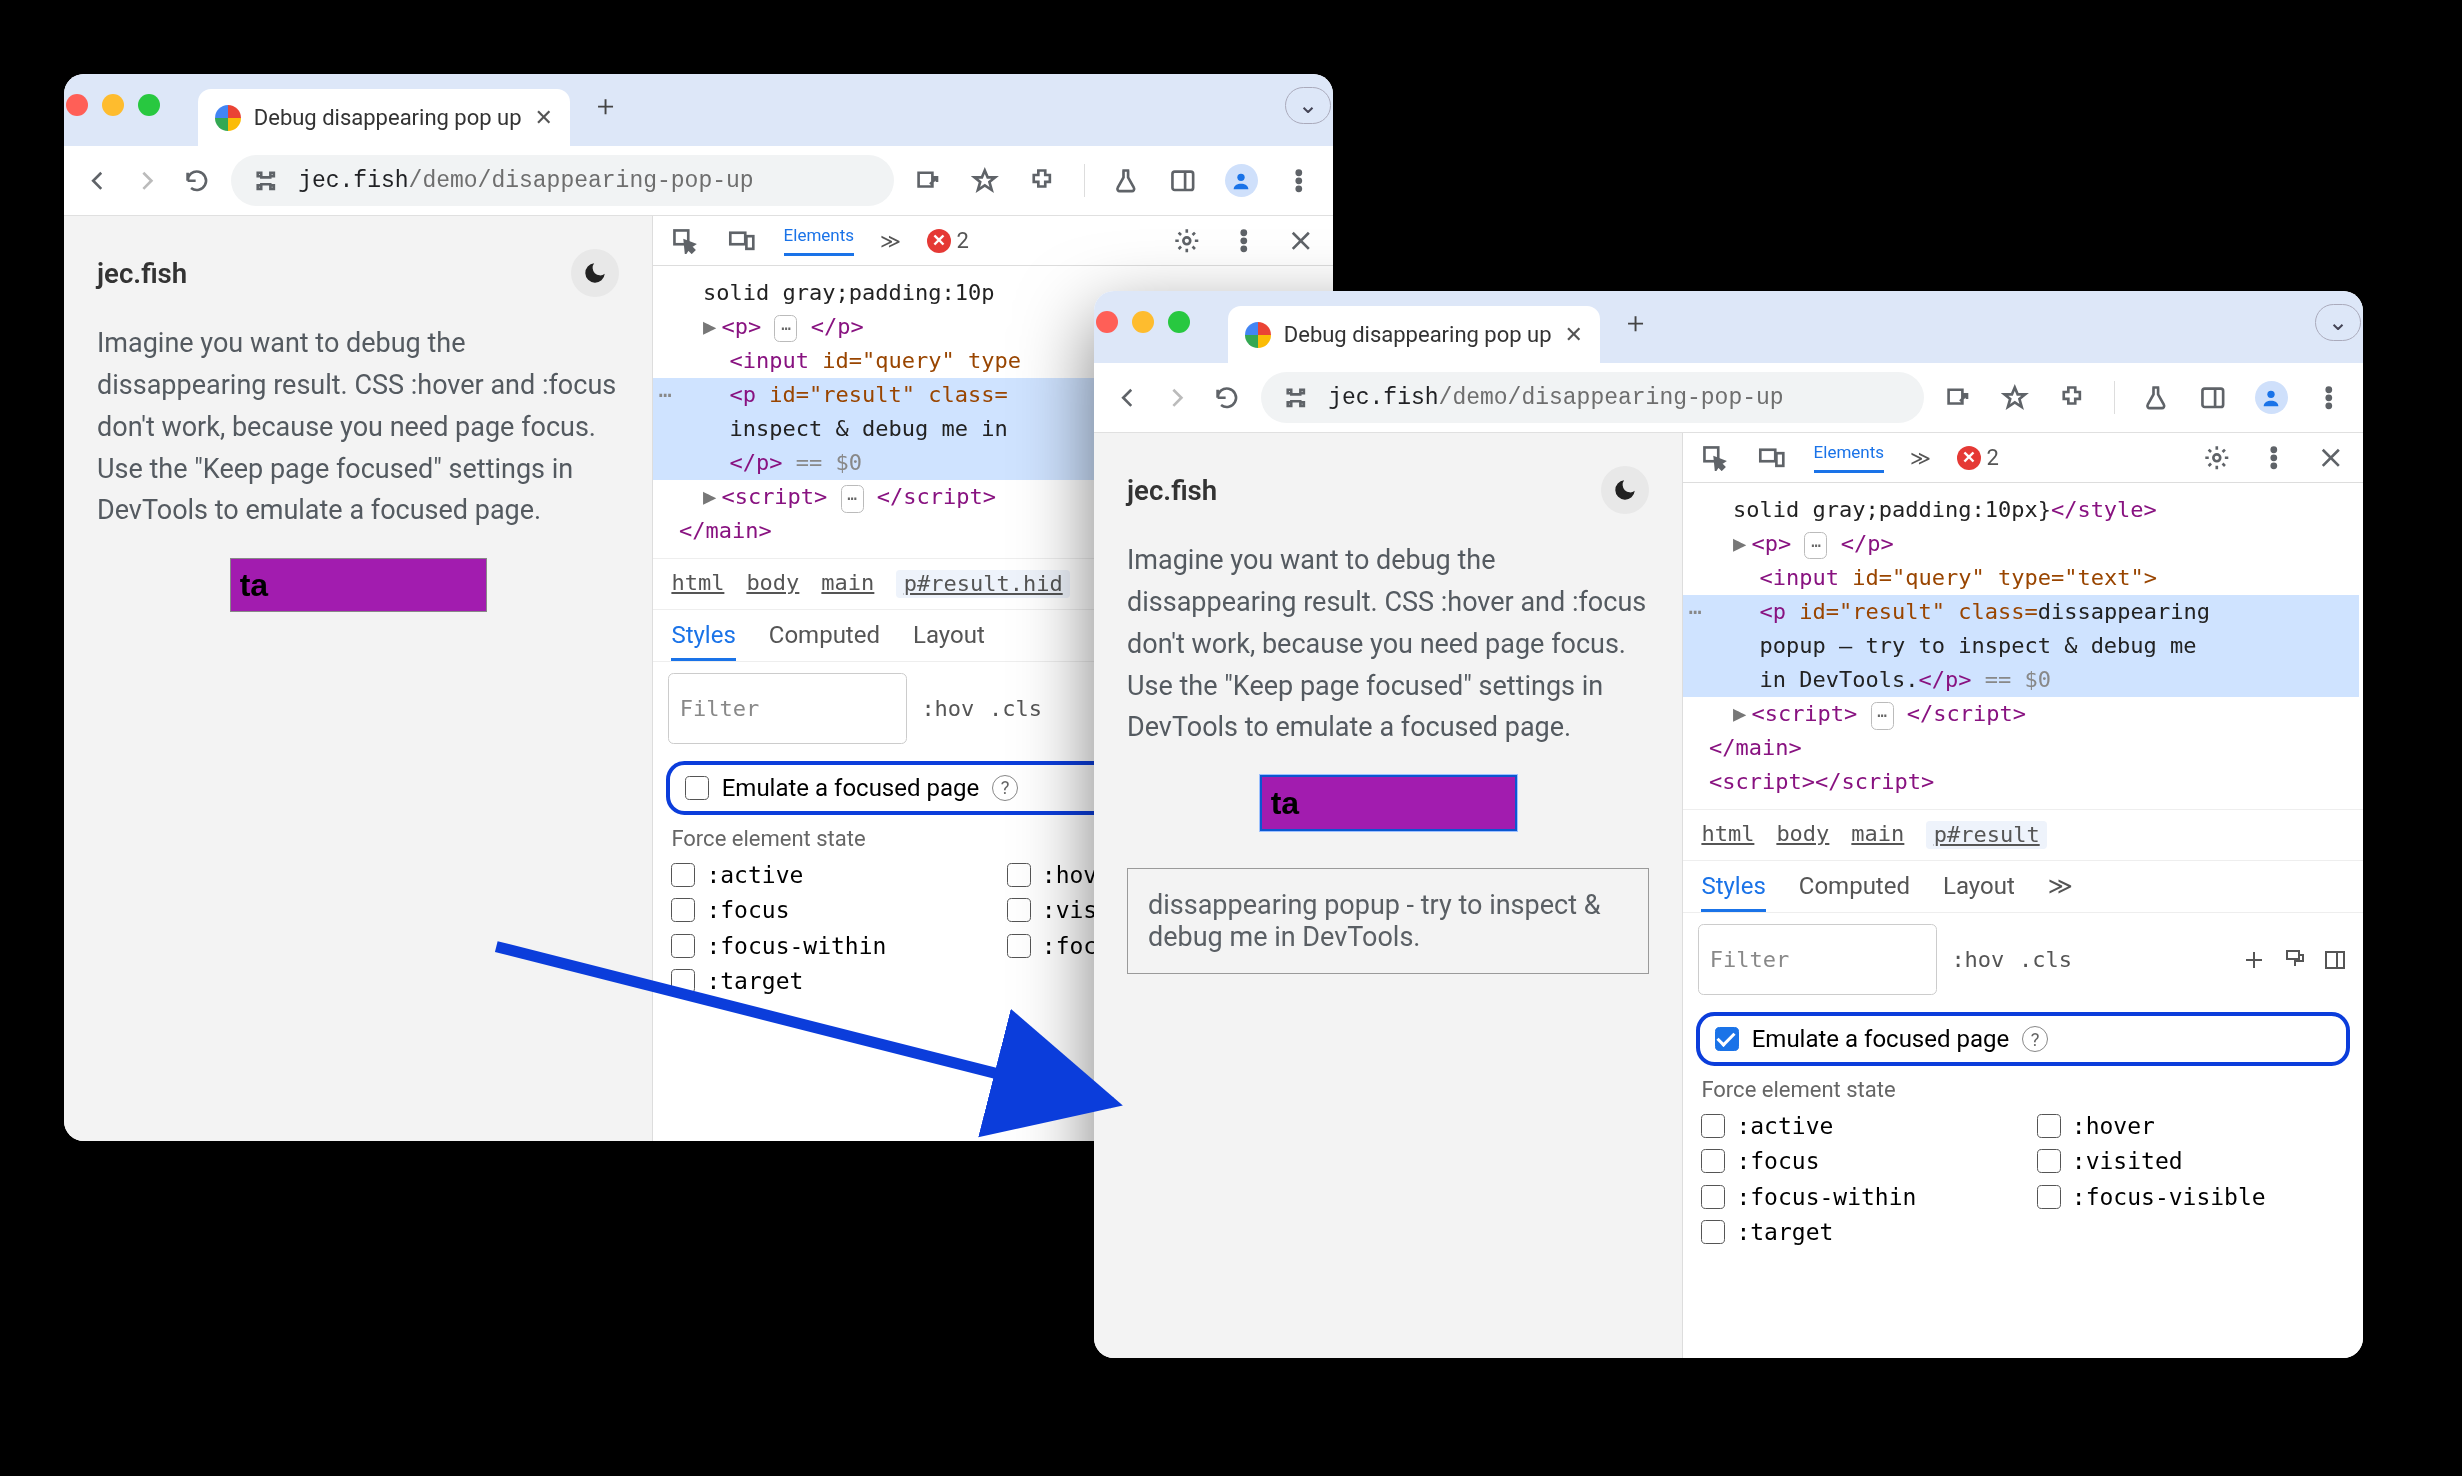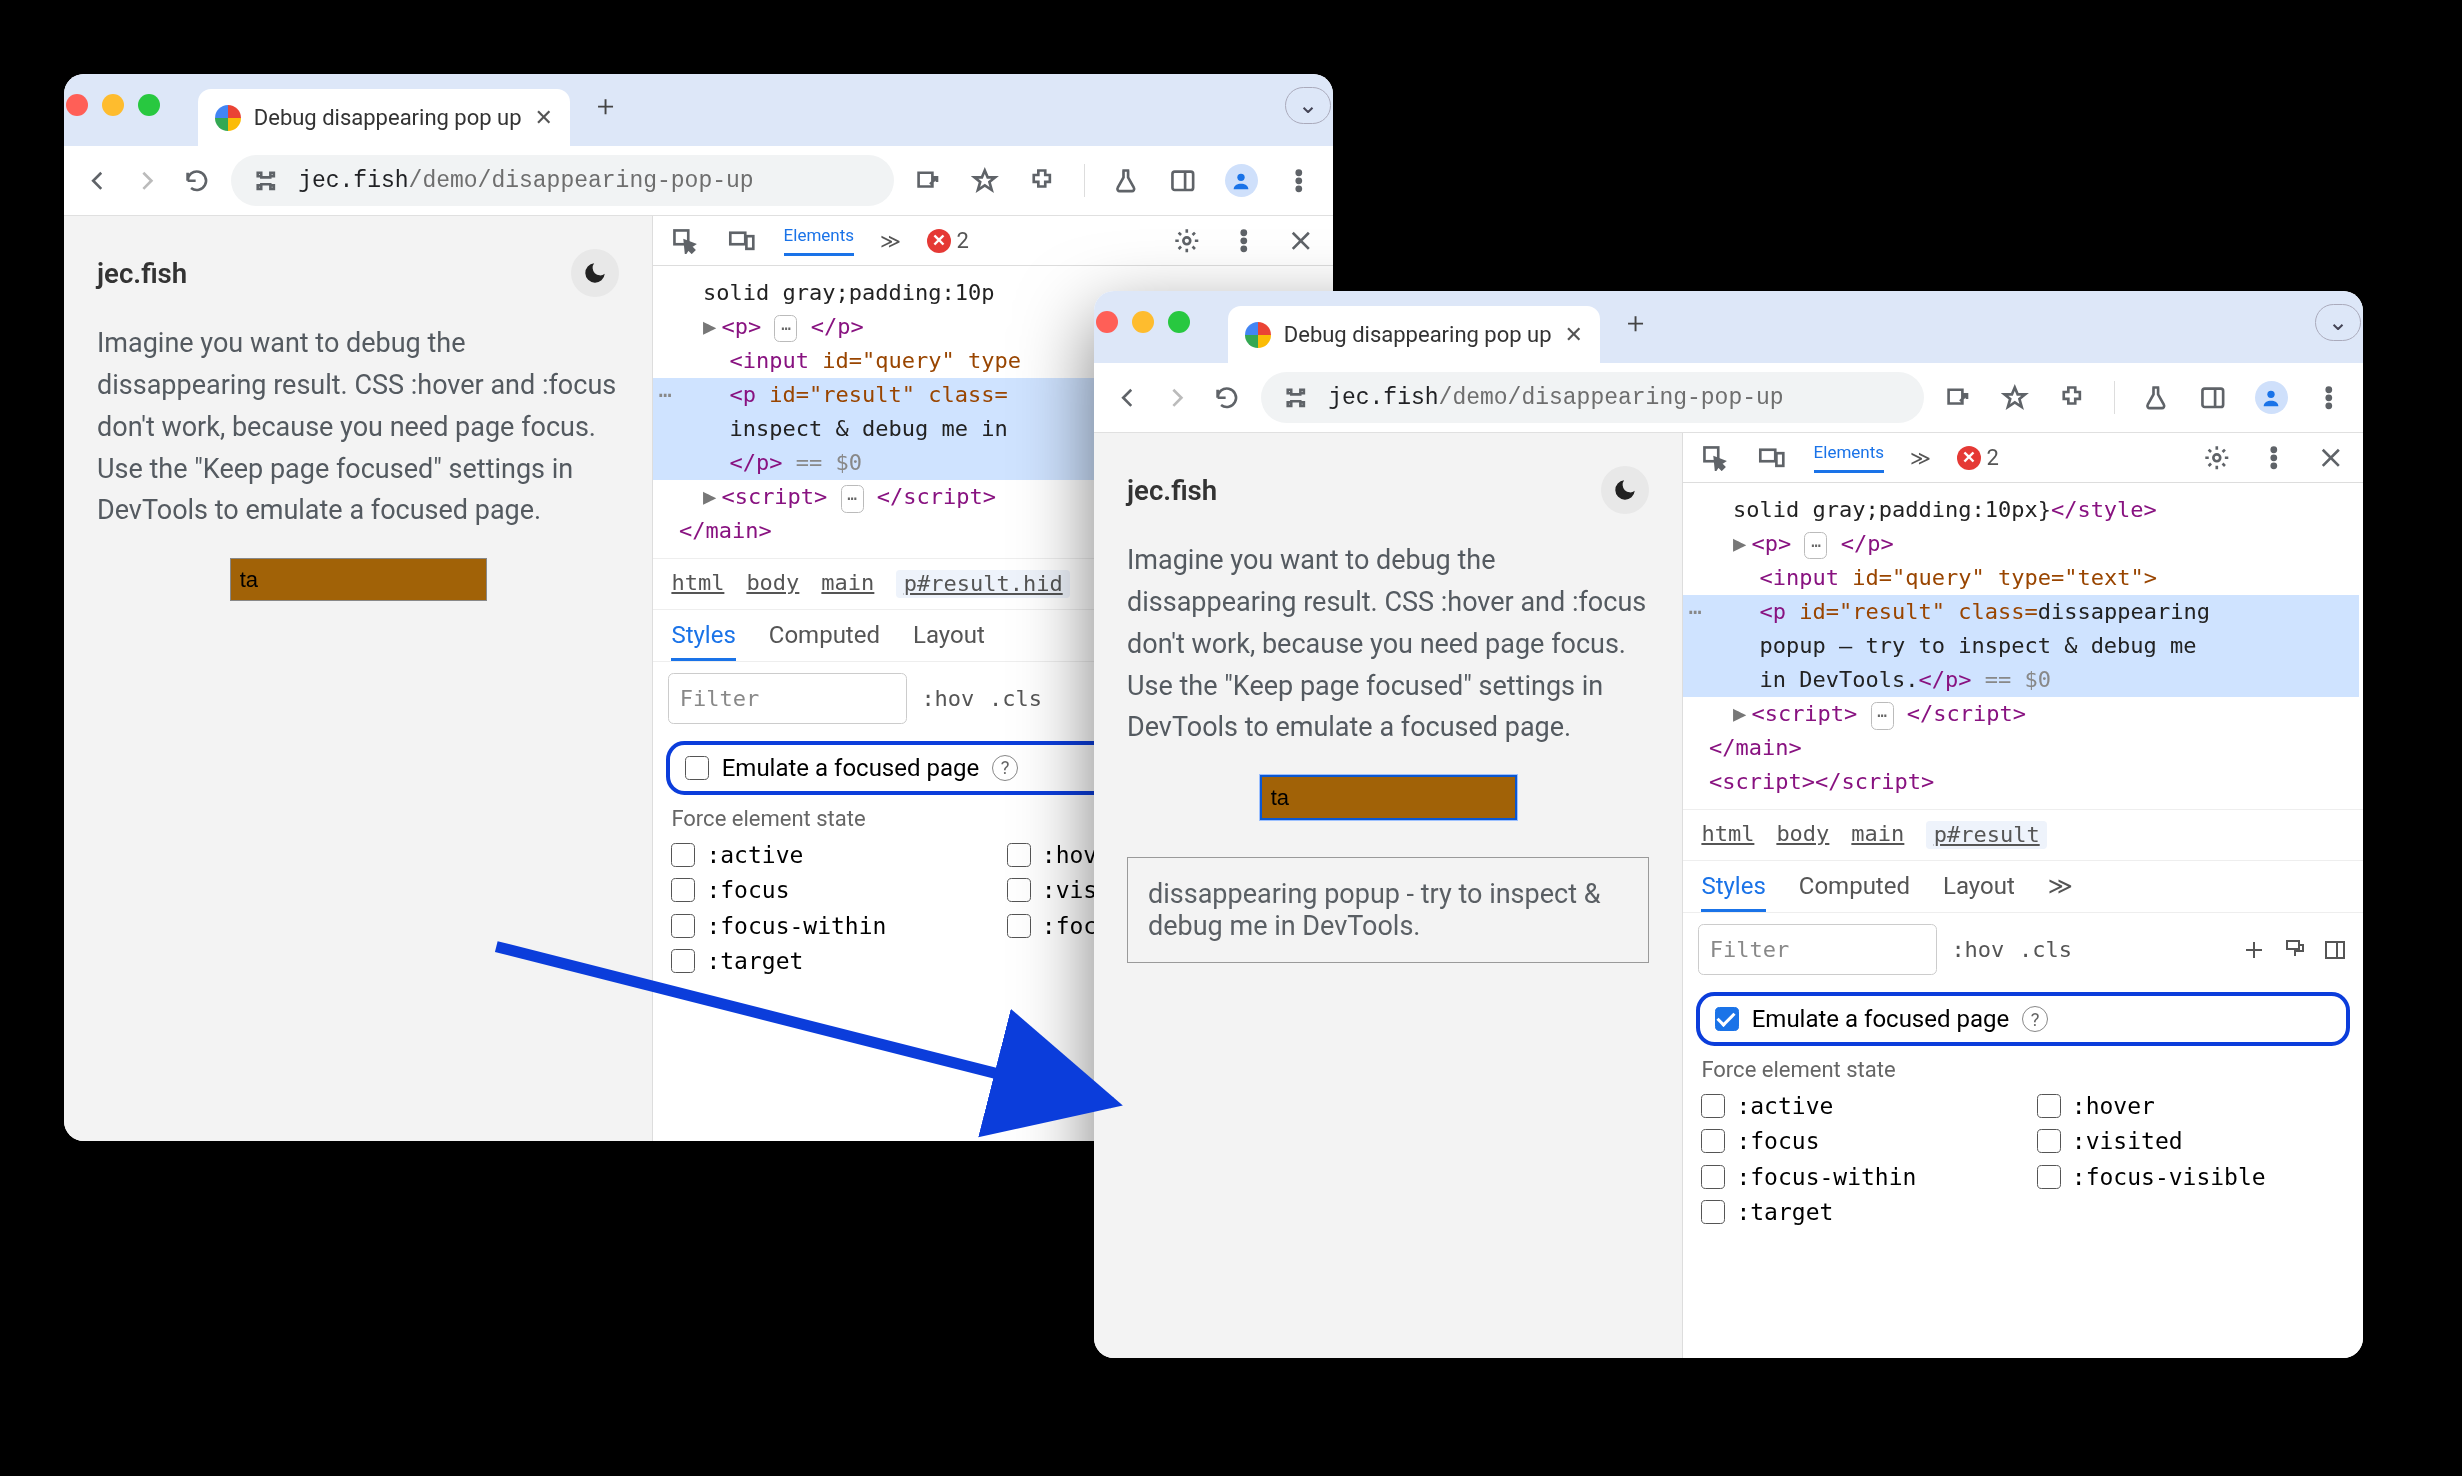--- a/index.html
+++ b/index.html
@@ -124,8 +124,9 @@
   .qbox {
     display:block; margin: 7.4px auto 0 auto;
     width: 257px; padding: 7.4px 9.2px;
-    font-size: 22px; border: 1.8px solid #888;
-    background:#a16207;
+    font-size: 32px; border: 1.8px solid #888;
+    background:#a21caf;
+    font-weight:bold;
   }
   .qbox.focused { border: 2.8px solid #0b57d0; outline: 1.8px solid #9cc0ff; }
   .popup {

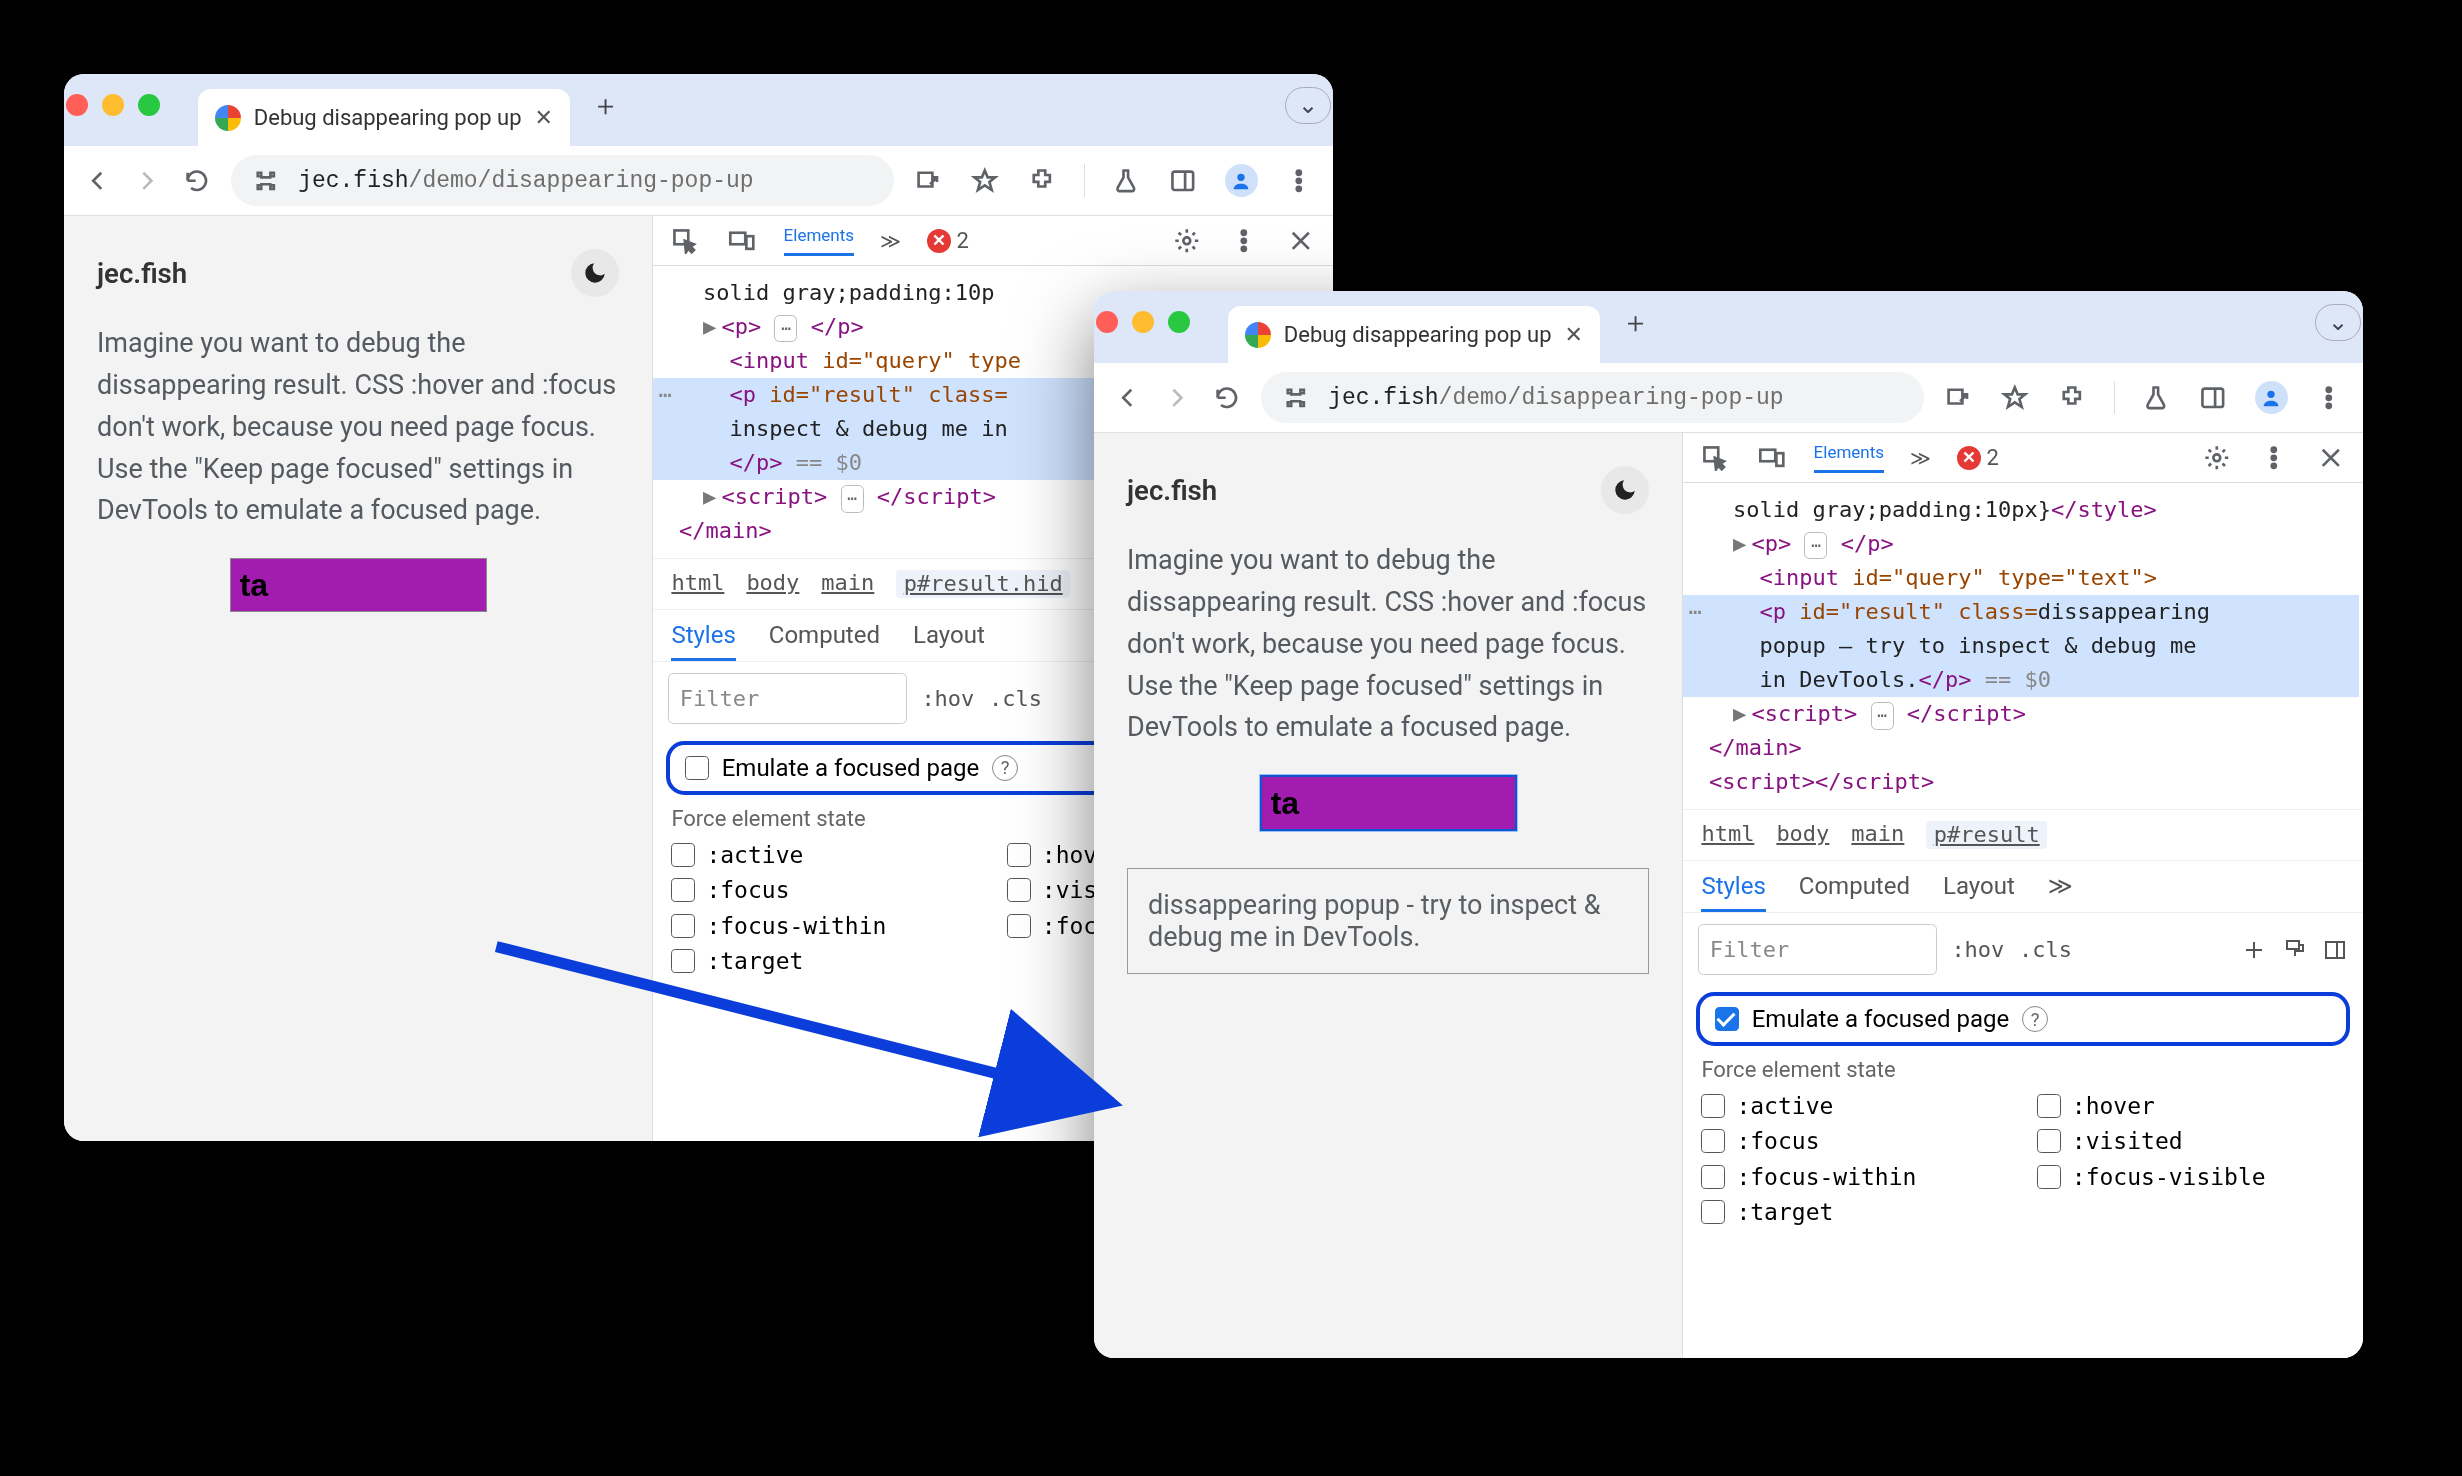--- a/index.html
+++ b/index.html
@@ -180,7 +180,7 @@
   .subtabs { display:flex; gap:33px; padding:11px 18.4px 0 18.4px; font-size:24px; color:#555; border-bottom:0.9px solid #eee;}
   .subtabs .act { color:#1a73e8; border-bottom:3.7px solid #1a73e8; padding-bottom:9.2px;text-align:center;}
   .filterrow { display:flex; align-items:center; gap:14.7px; padding:11px 14.7px; font-family: Menlo, Consolas, monospace;}
-  .filterbox { border:0.9px solid #ccc; border-radius:5.5px; padding:12px 11px; color:#888; flex:0 0 auto; width:239px;}
+  .filterbox { border:0.9px solid #ccc; border-radius:5.5px; padding:22px 11px; color:#888; flex:0 0 auto; width:239px;}
   .hovcls { color:#555; }
   .mini-ico { width:26px;height:26px;color:#555; display:inline-flex;align-items:center;justify-content:center;}
   .mini-ico svg { width:24px; height:24px; stroke:currentColor; fill:none; stroke-width:2;}

